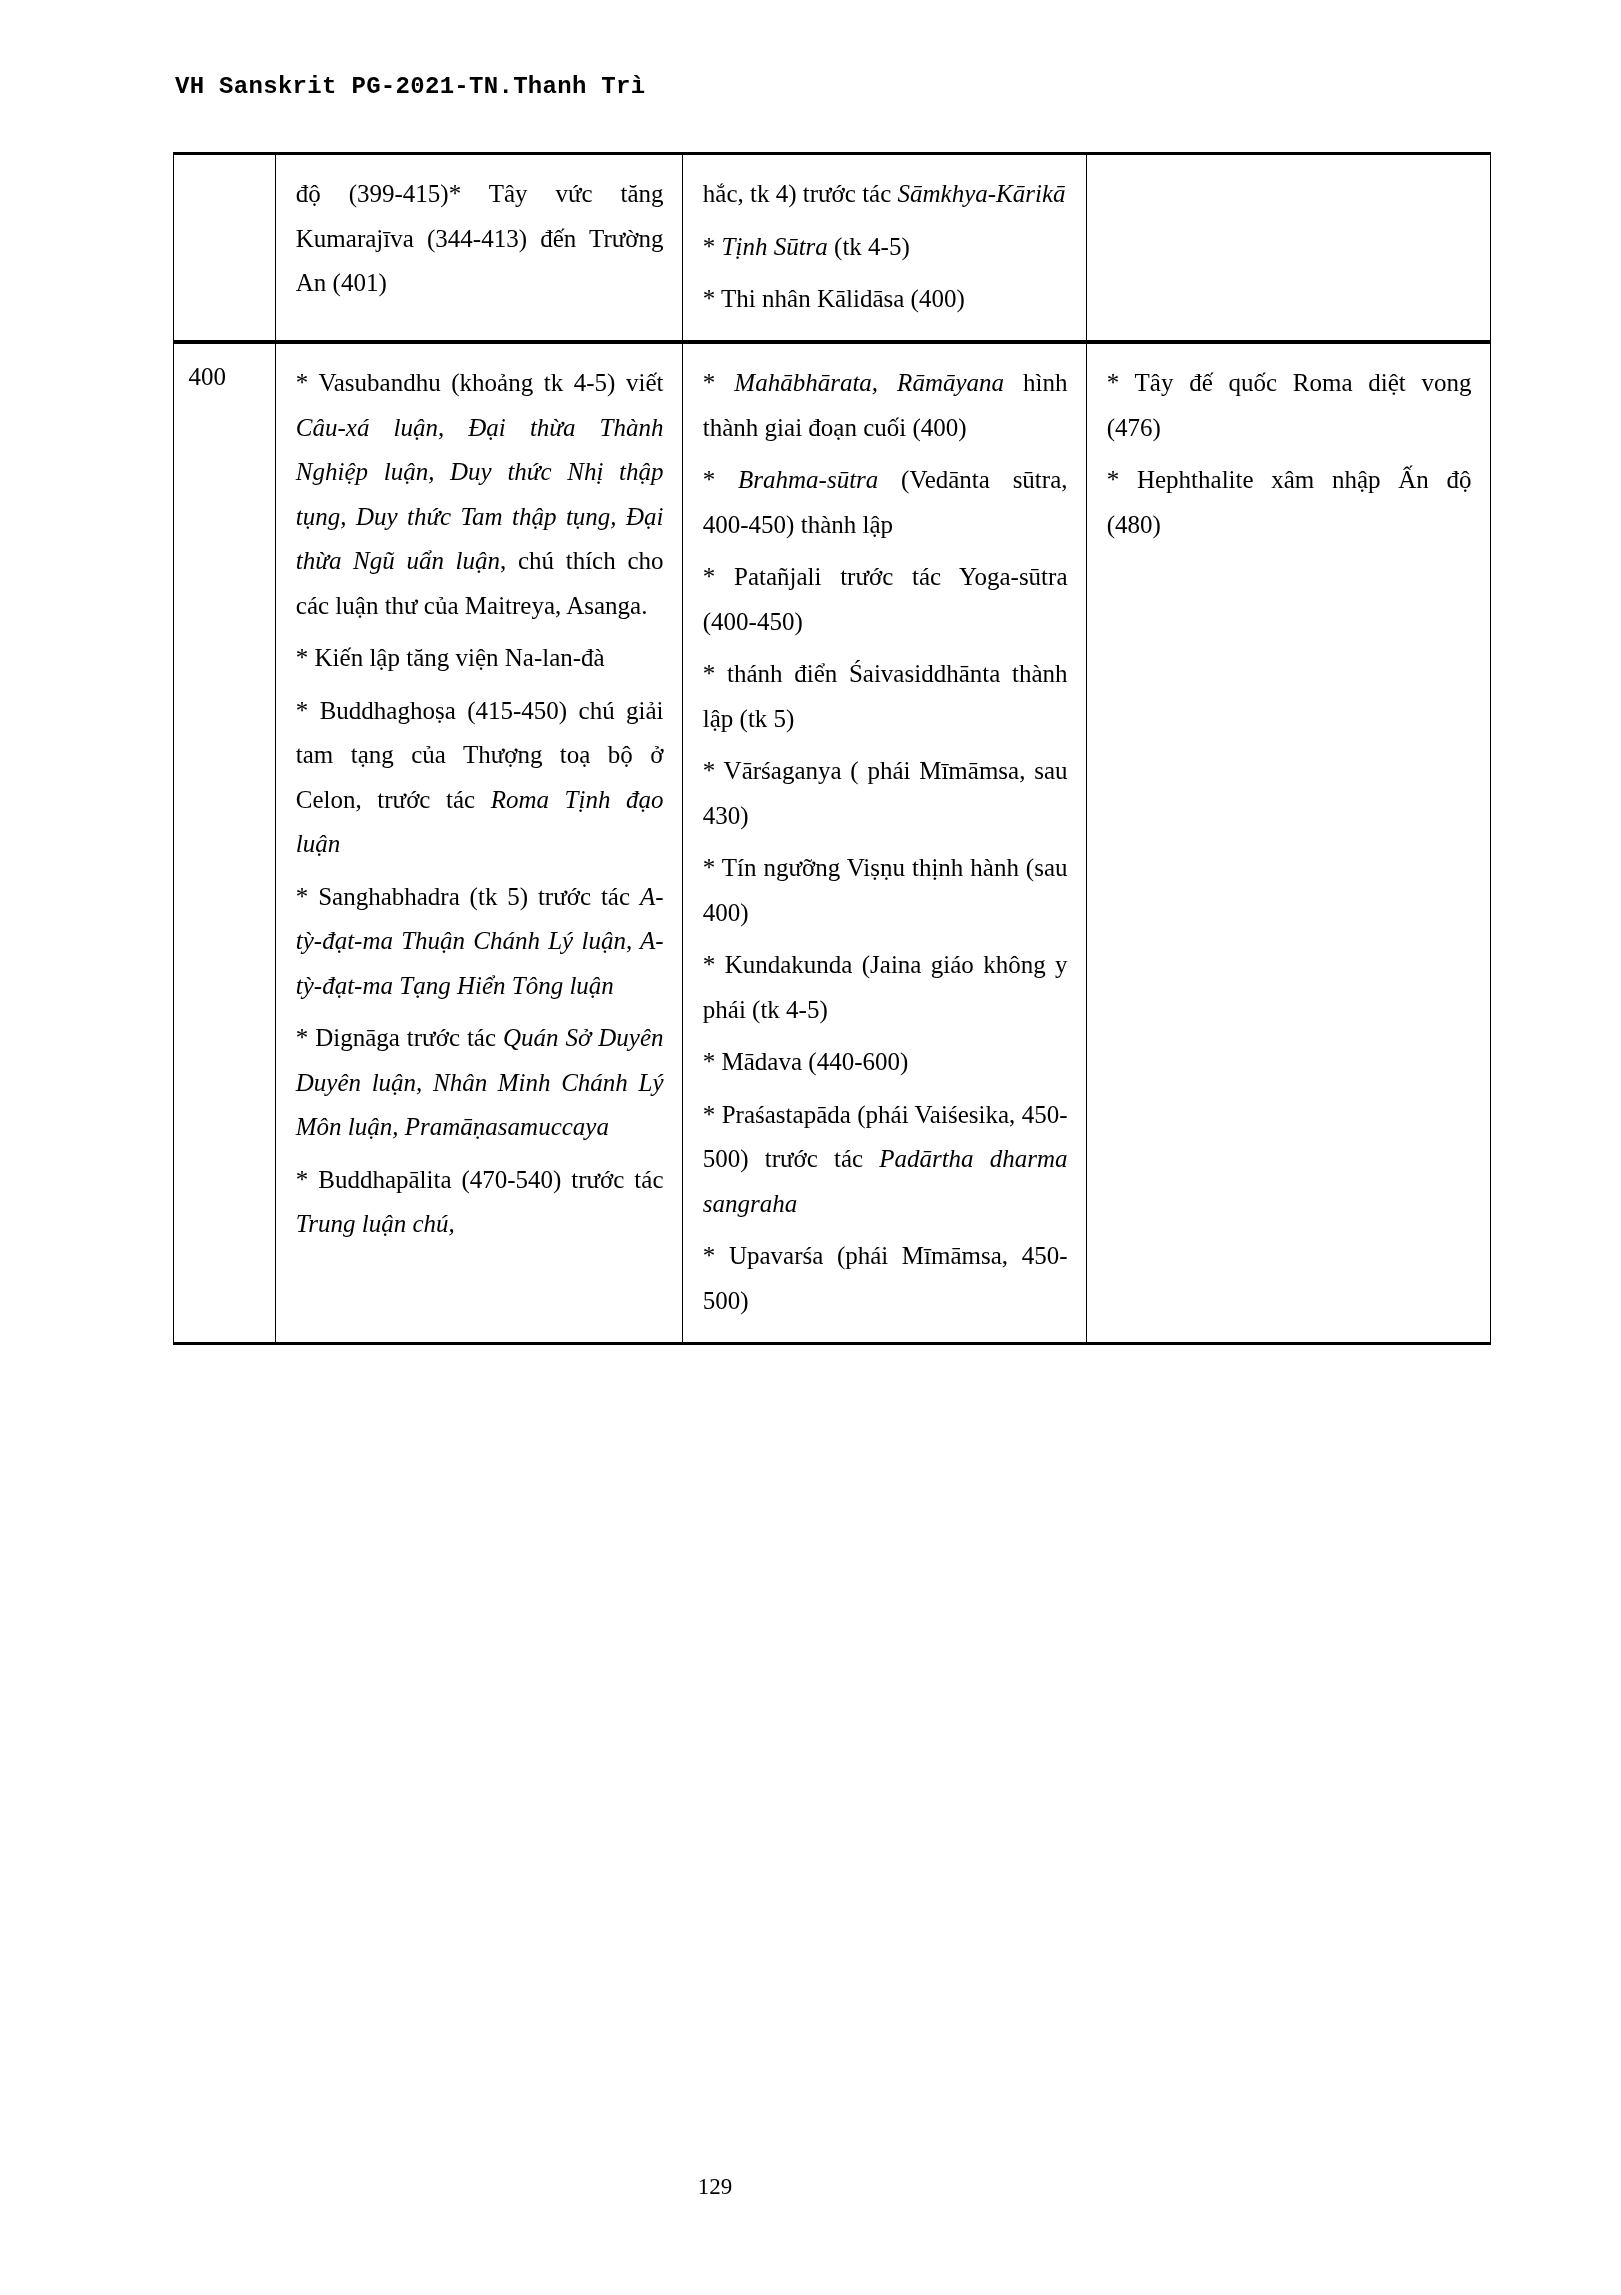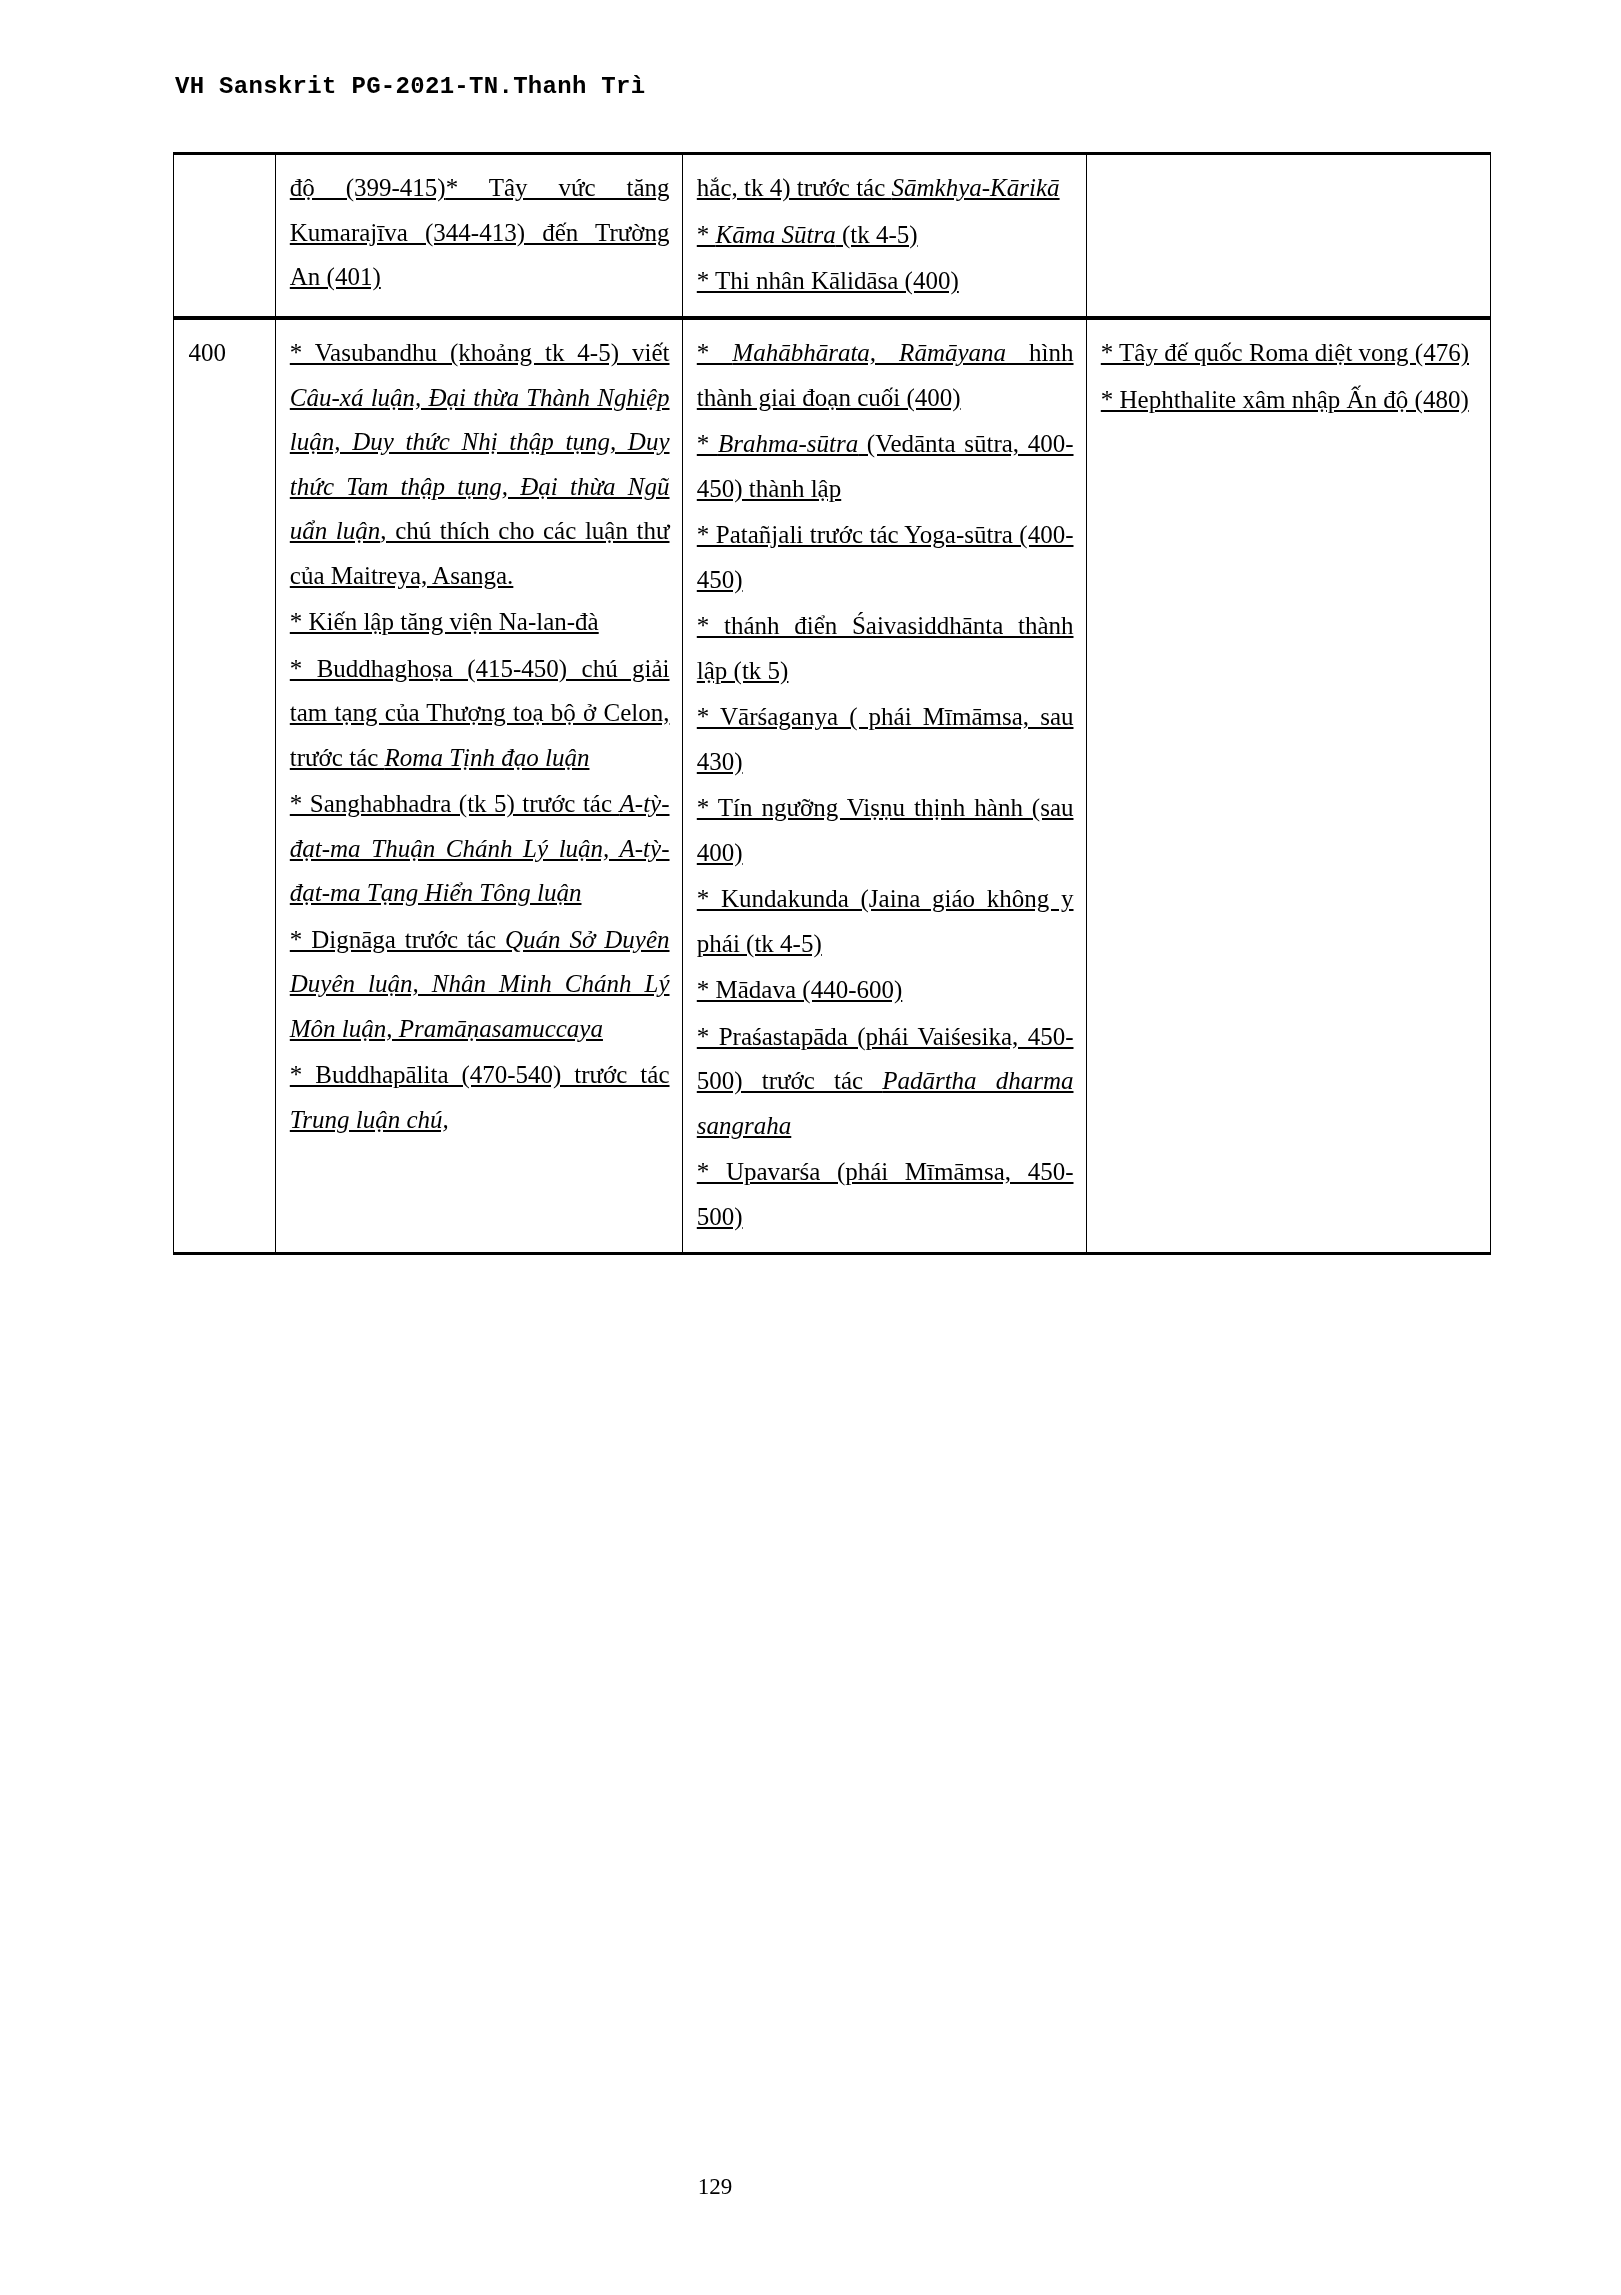--- a/index.html
+++ b/index.html
@@ -80,10 +80,9 @@
 
   
   .cell-p {
-    margin: 2px;
+    margin: 8px;
     text-align: justify;
     text-justify: inter-word;
-    text-decoration: underline;
   }
   .cell-p.last { text-align: left; }
   .cell-p.justified { text-align: justify; }

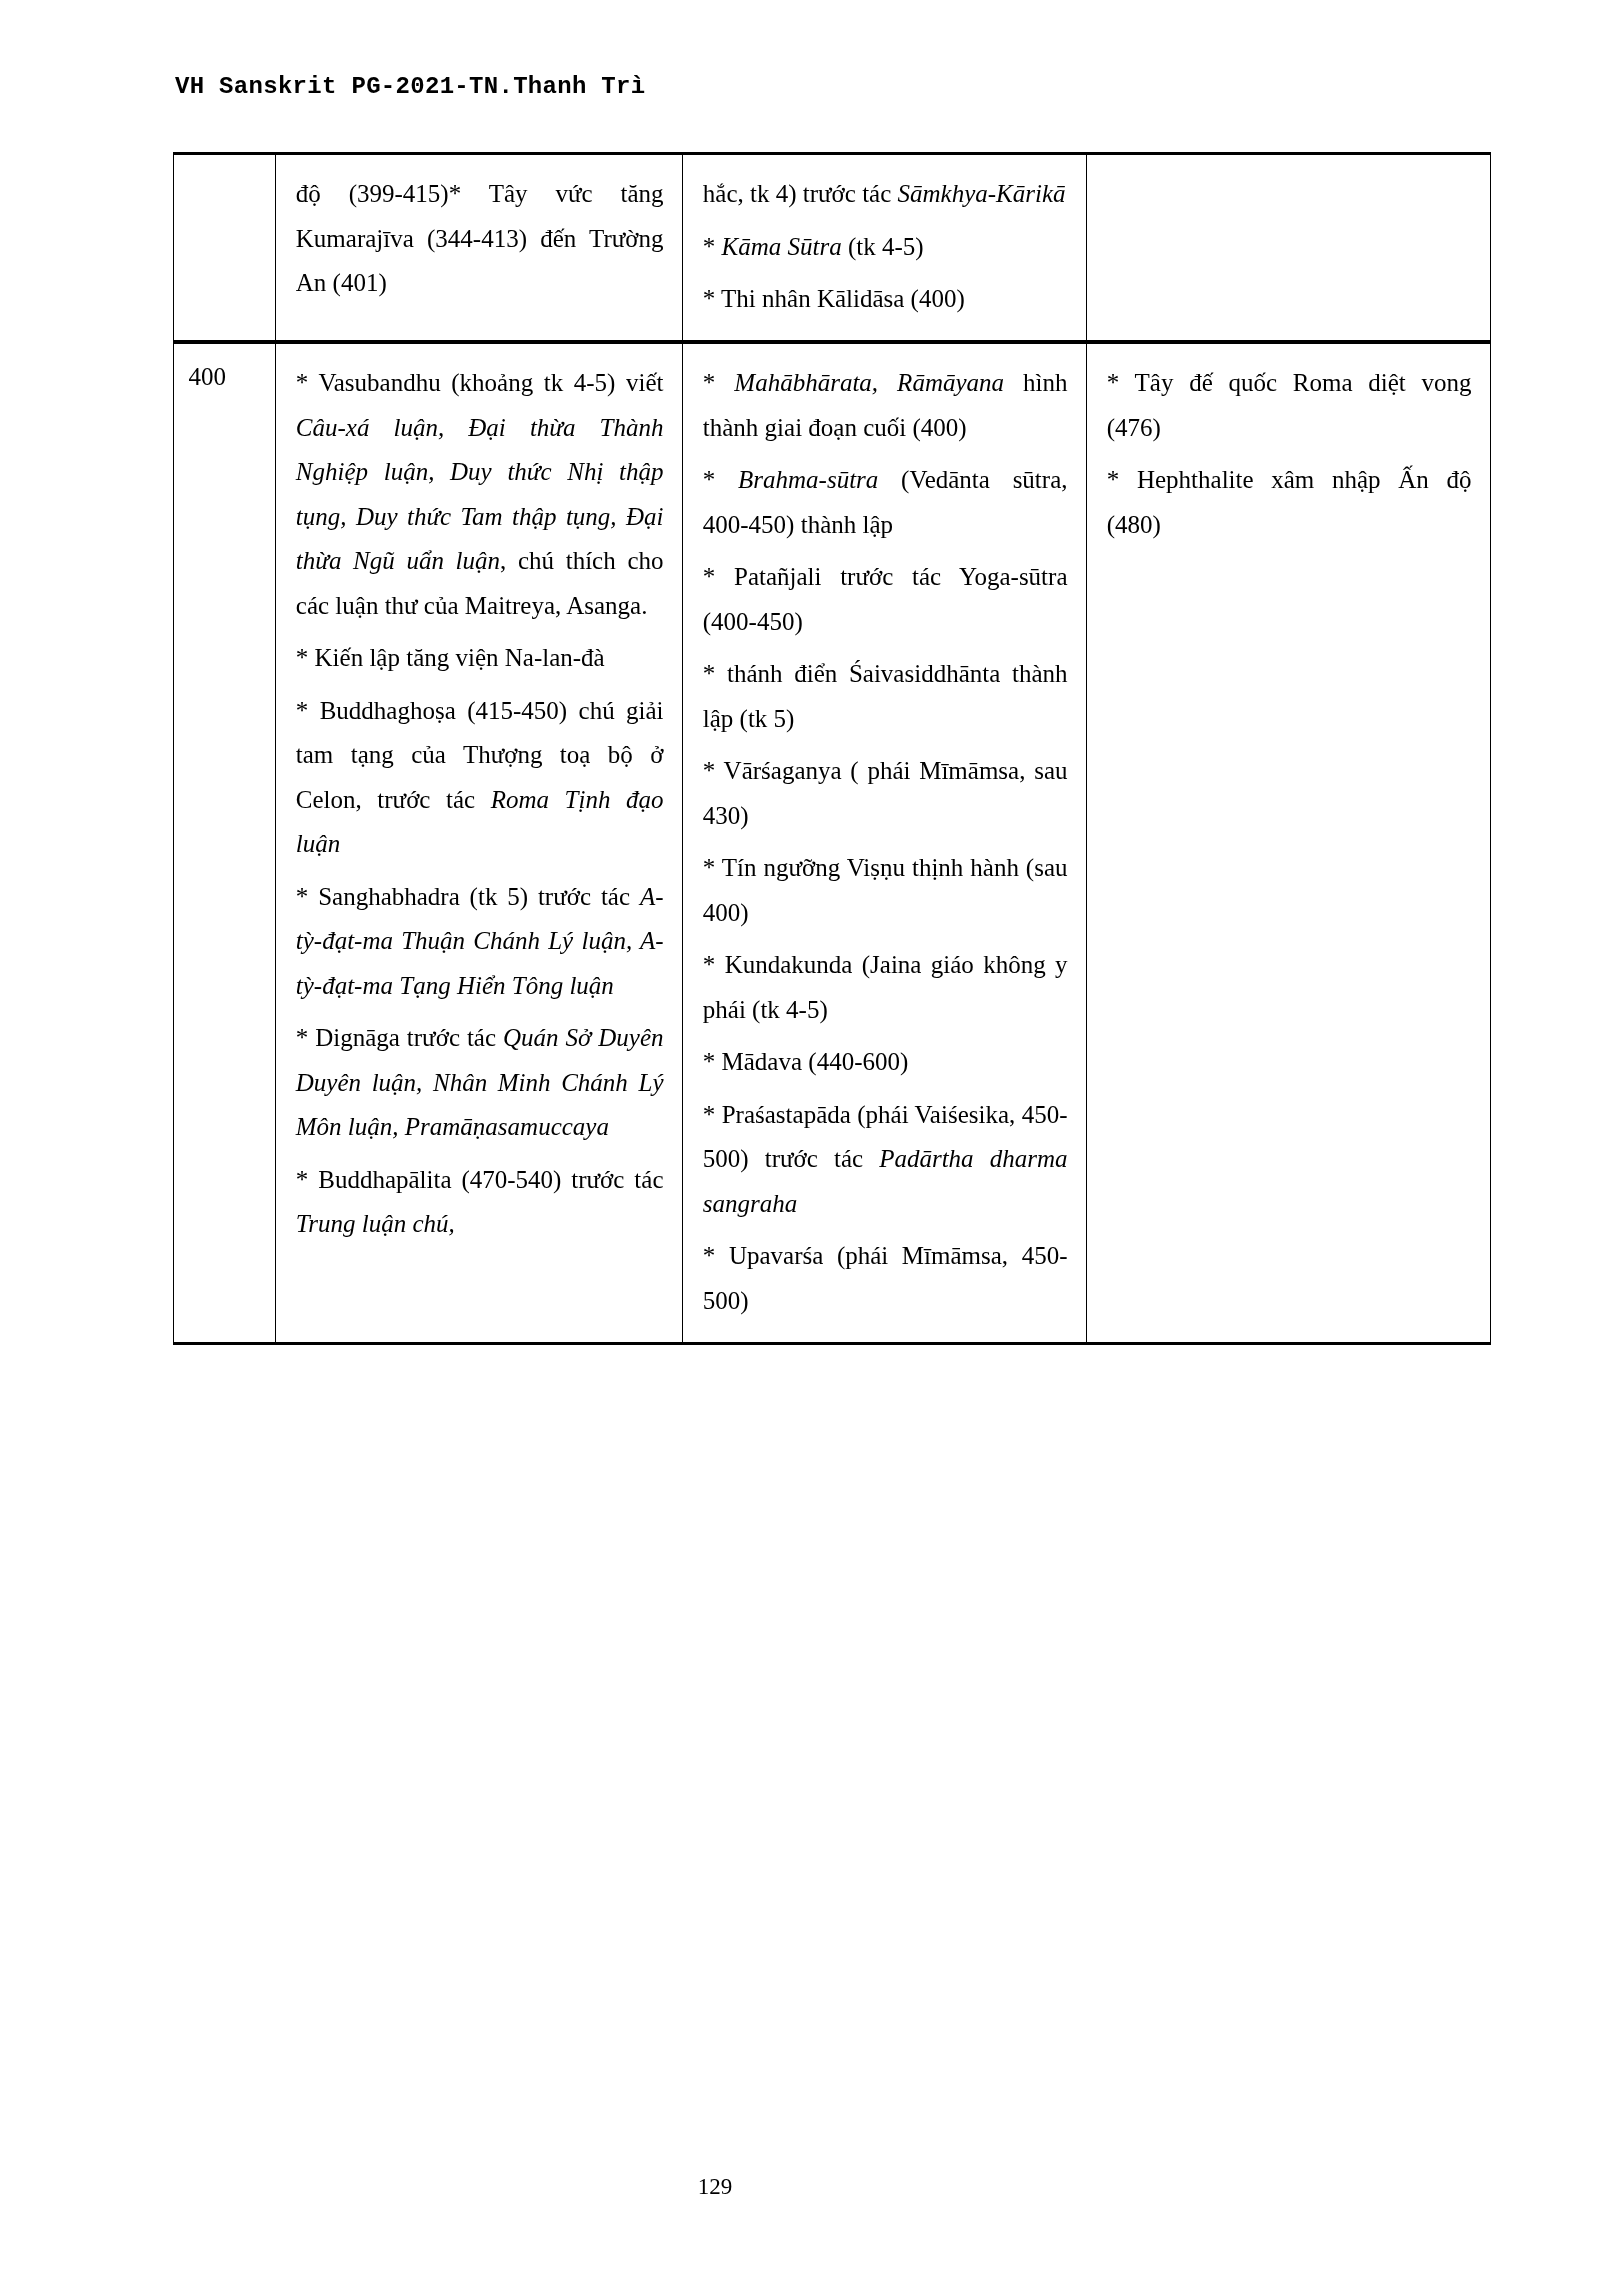--- a/index.html
+++ b/index.html
@@ -135,7 +135,7 @@
         <td>
           <div class="flow" id="r1c3">
               <p class="cell-p justified"><span>hắc, tk 4) trước tác </span><em class="ttl">Sāmkhya-Kārikā</em></p>
-              <p class="cell-p justified"><span>* </span><em class="ttl">Kāma Sūtra</em><span> (tk 4-5)</span></p>
+              <p class="cell-p justified"><span>* </span><em class="ttl">Tịnh Sūtra</em><span> (tk 4-5)</span></p>
               <p class="cell-p justified last"><span>* Thi nhân Kālidāsa (400)</span></p>
             </div>
         </td>

